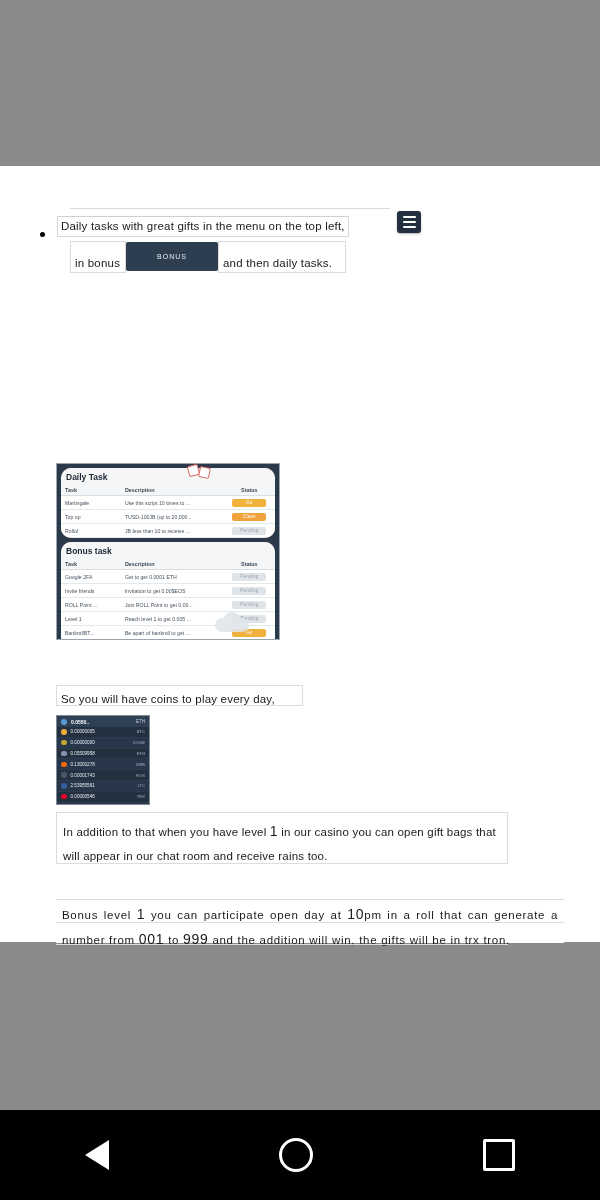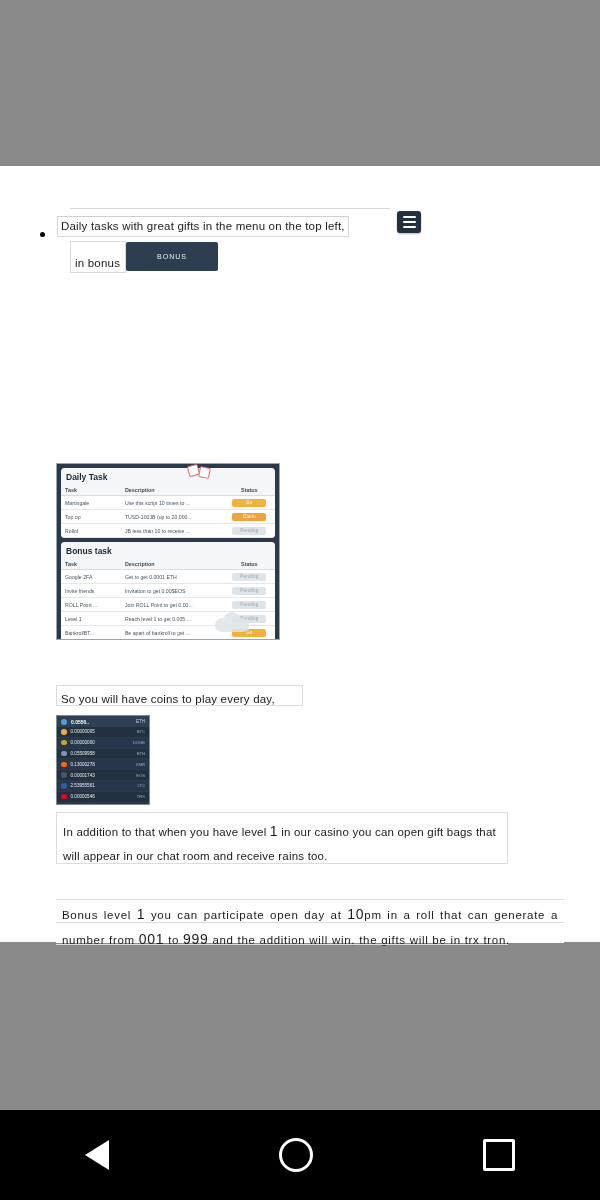--- a/index.html
+++ b/index.html
@@ -374,6 +374,7 @@
       <div class="row2">
         <div class="cellbox cell-left">in bonus</div>
         <div class="bonus-btn">BONUS</div>
+        <div class="cellbox cell-right">and then daily tasks.</div>
       </div>
 
       <div class="shot1">

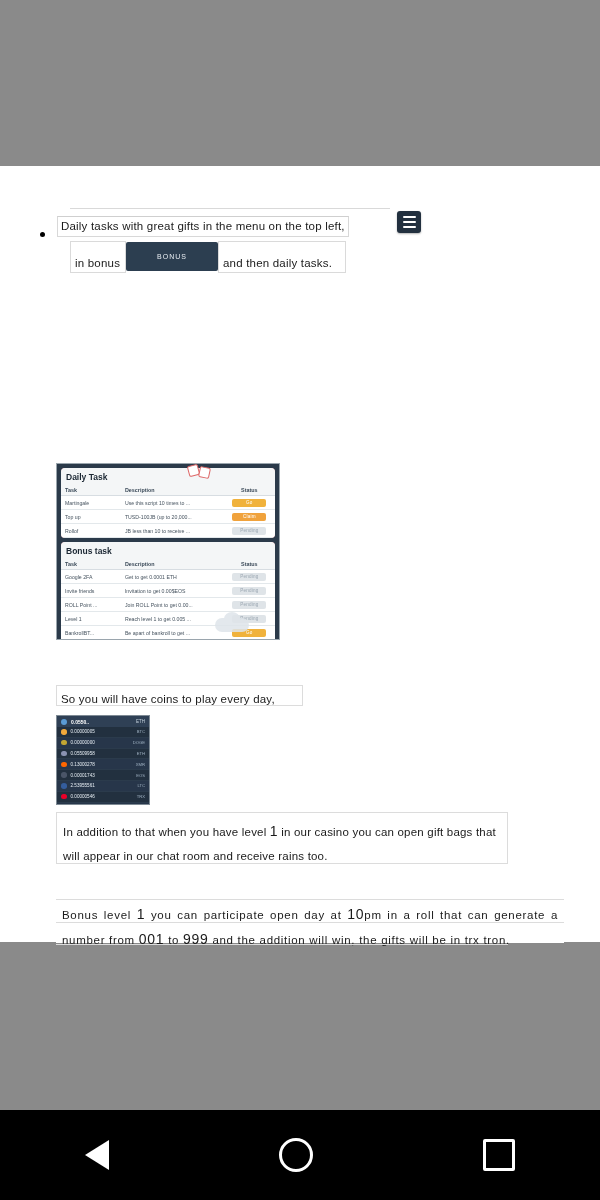--- a/index.html
+++ b/index.html
@@ -153,7 +153,7 @@
   }
   .shot1 .panel {
     background: #fca5a5;
-    border-radius: 4px;
+    border-radius: 10px;
     overflow: hidden;
   }
   .panel-title {

